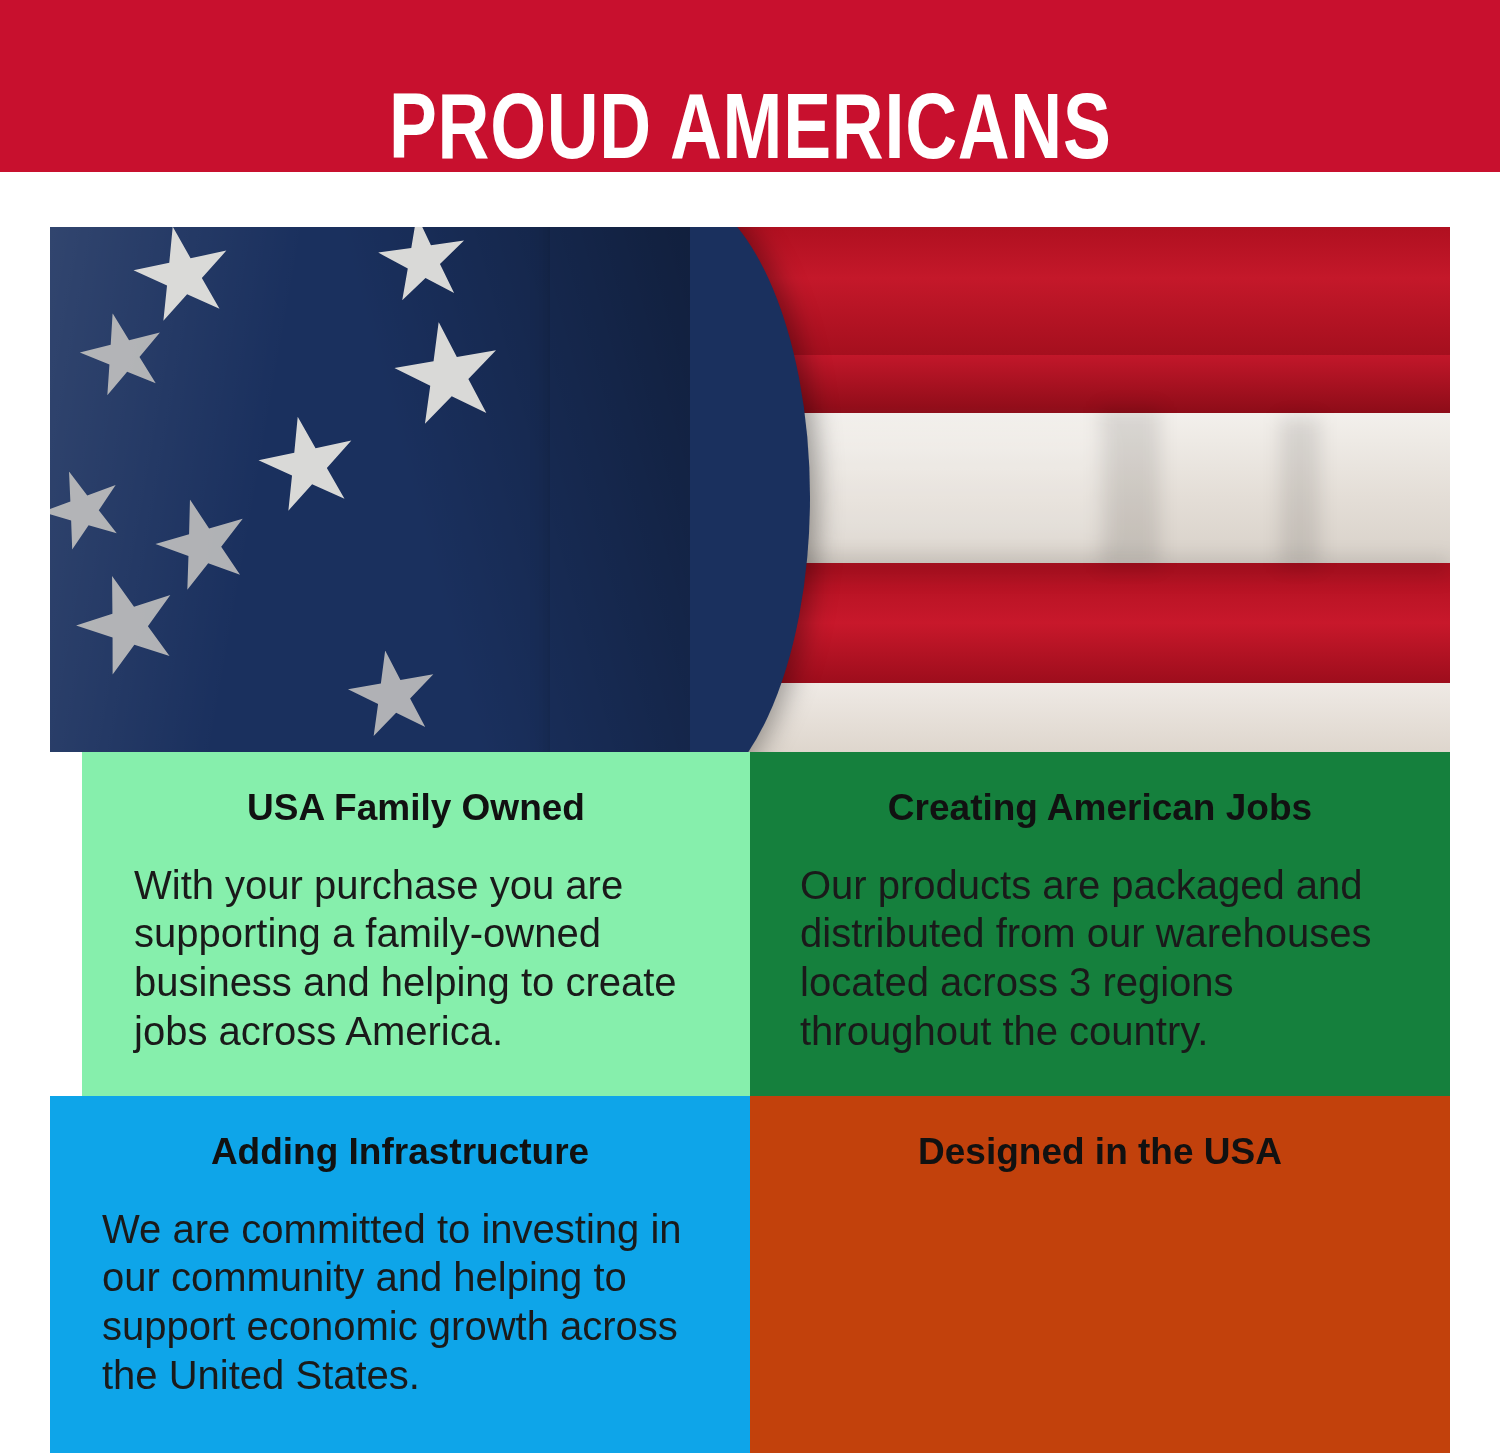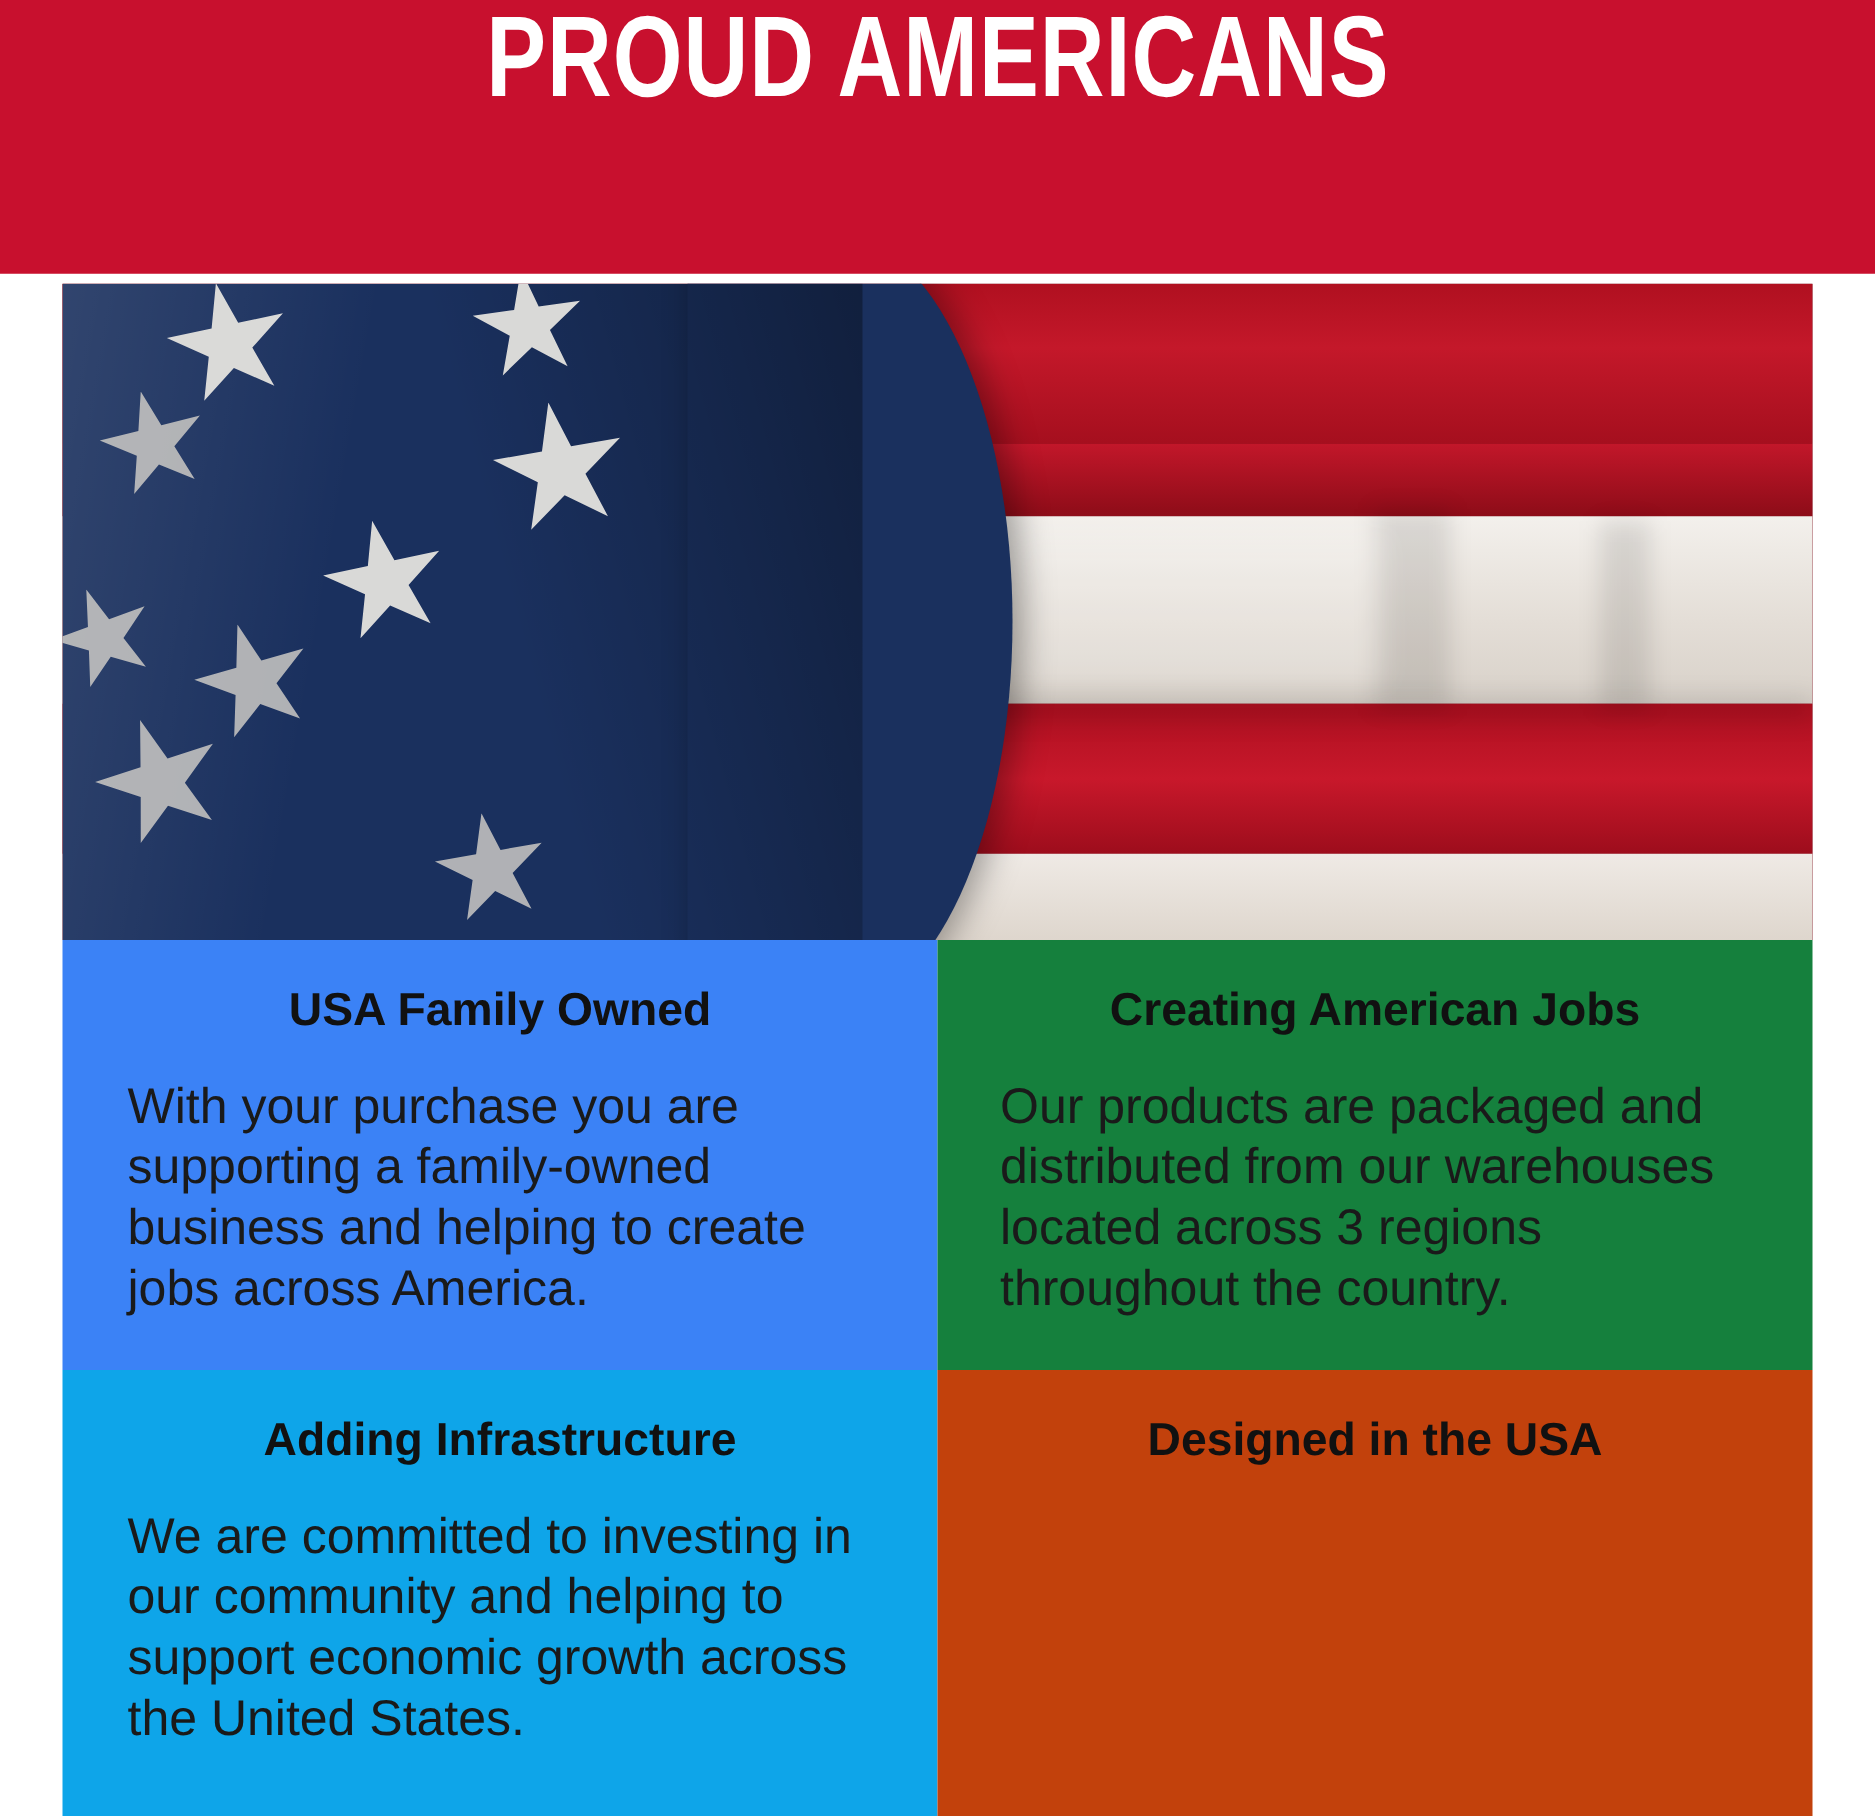--- a/index.html
+++ b/index.html
@@ -26,10 +26,10 @@
     left: 0;
     top: 0;
     width: 1500px;
-    height: 219px;
+    height: 172px;
     background: #c8102e;
     display: flex;
-    align-items: flex-start;
+    align-items: flex-end;
     justify-content: center;
   }
   .banner-title {

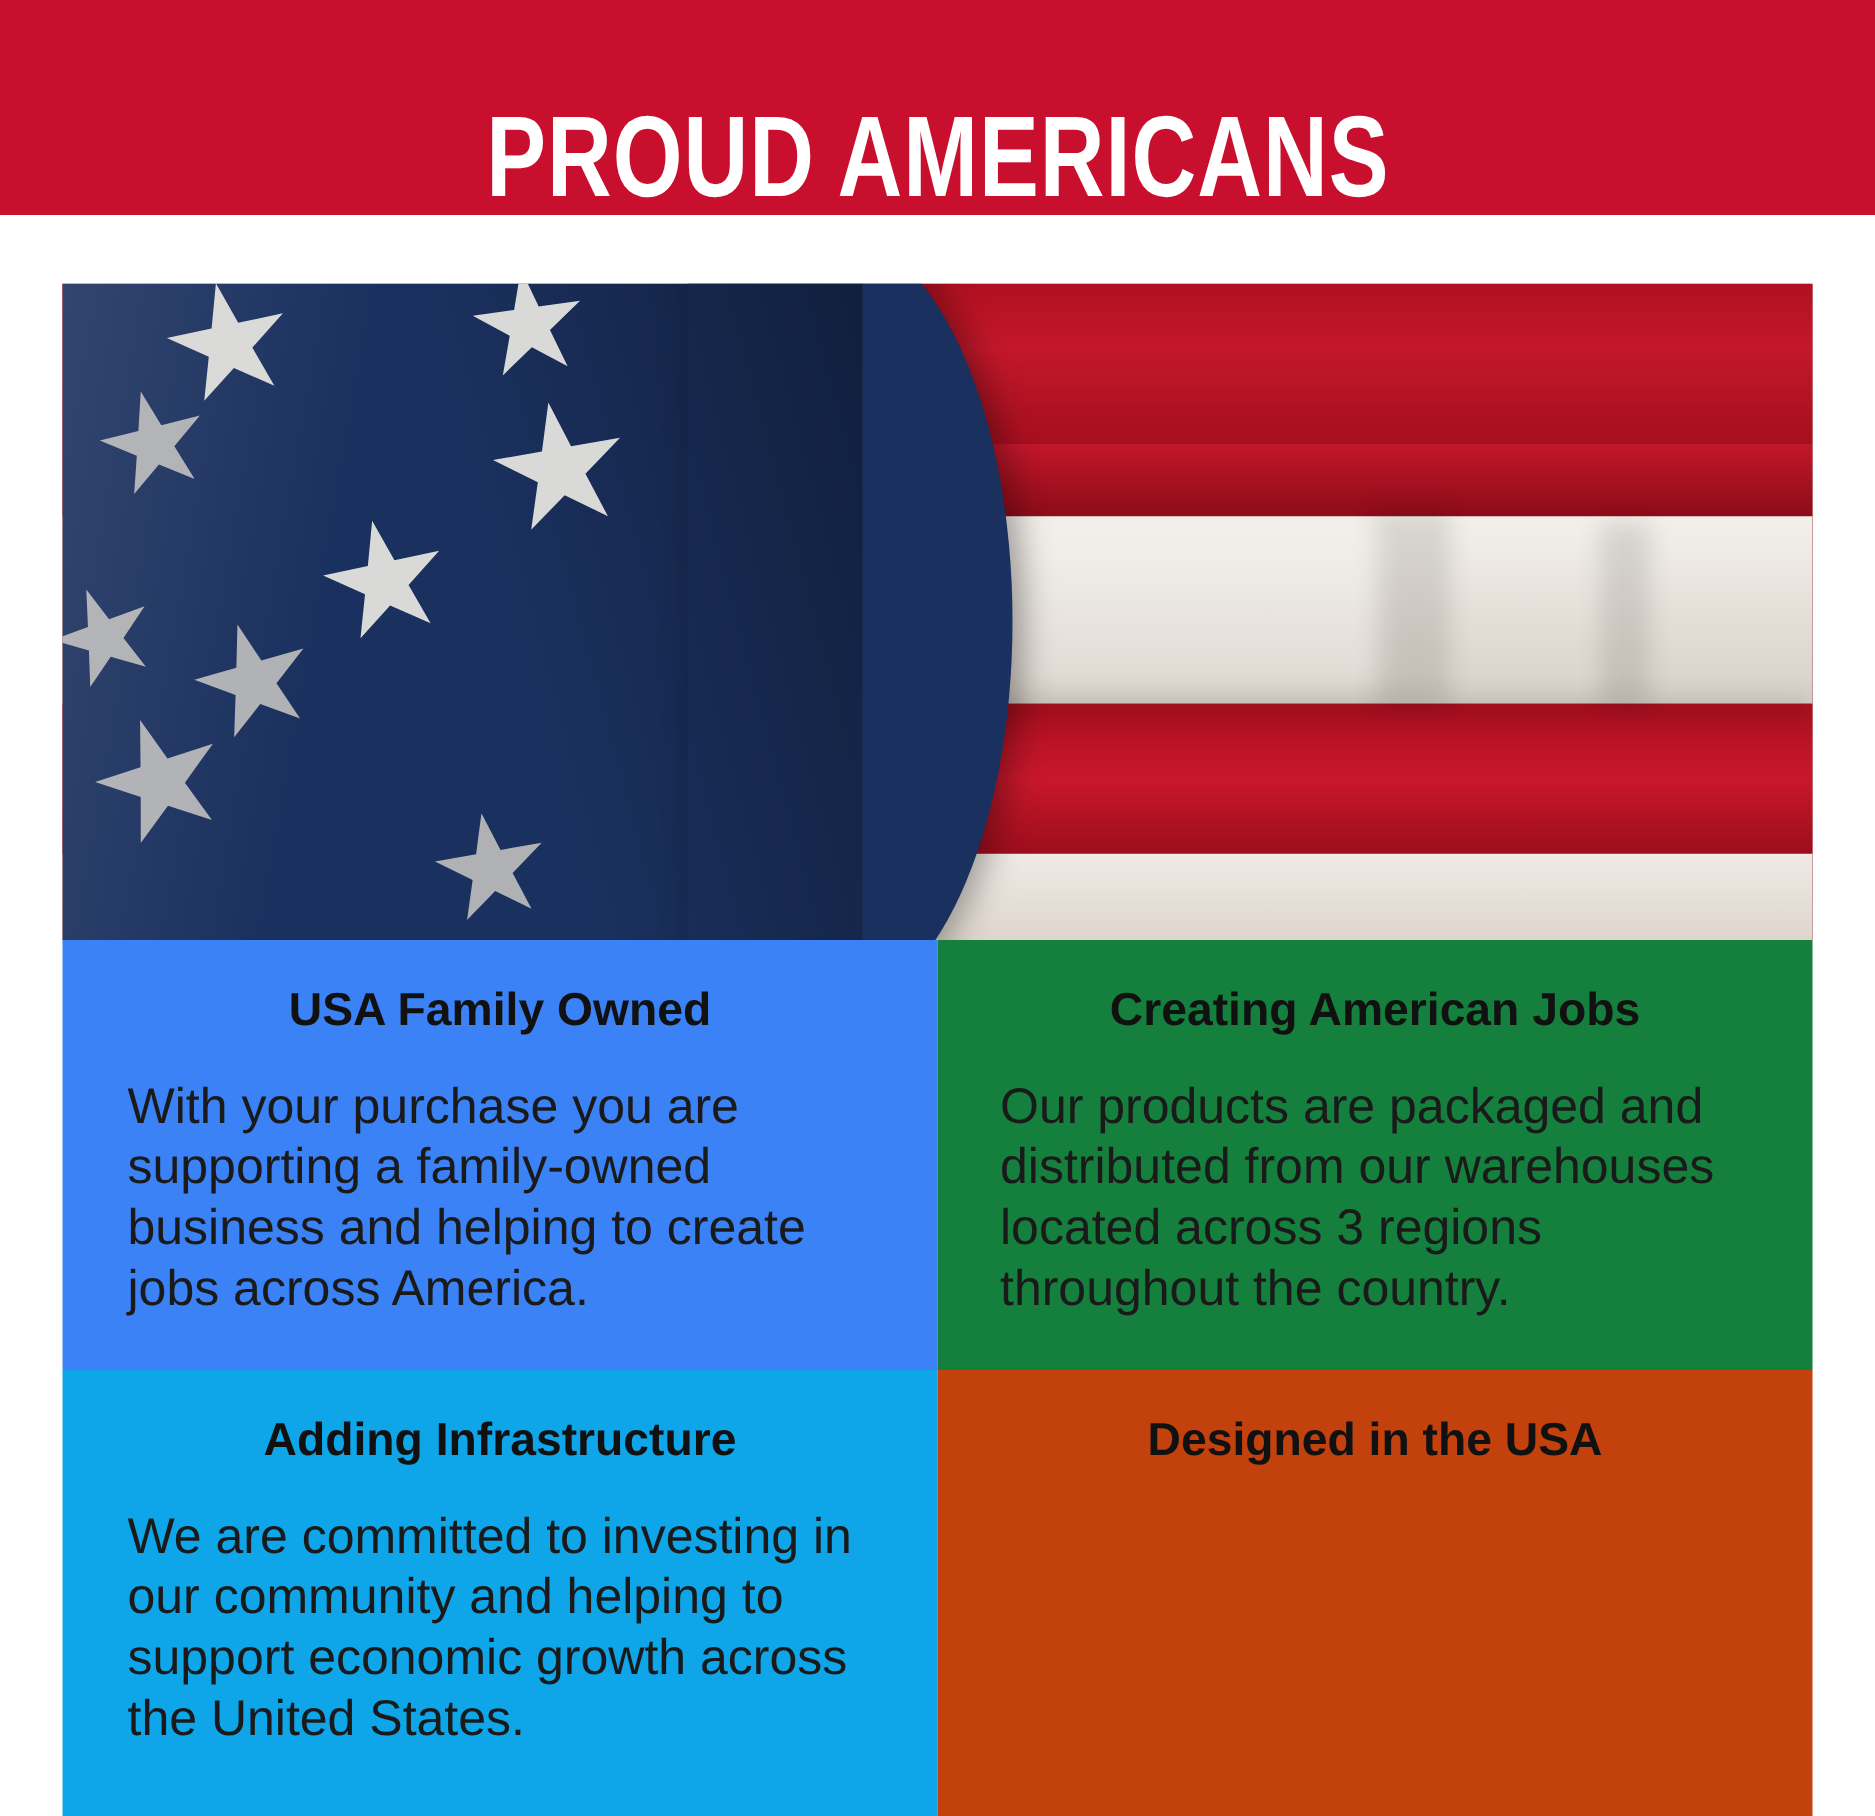--- a/index.html
+++ b/index.html
@@ -138,7 +138,7 @@
     padding: 36px 30px 0 30px;
     box-sizing: border-box;
   }
-  .cell.c-0 { background: #3b82f6; }
+  .cell.c-0 { background: #86efac; margin-left: 32px; }
   .cell.c-1 { background: #15803d; }
   .cell.c-2 { background: #0ea5e9; }
   .cell.c-3 { background: #c2410c; }

